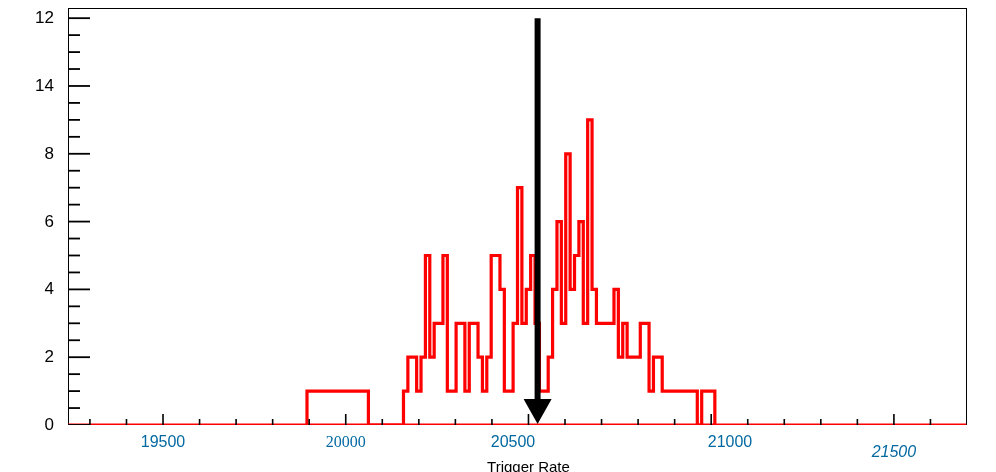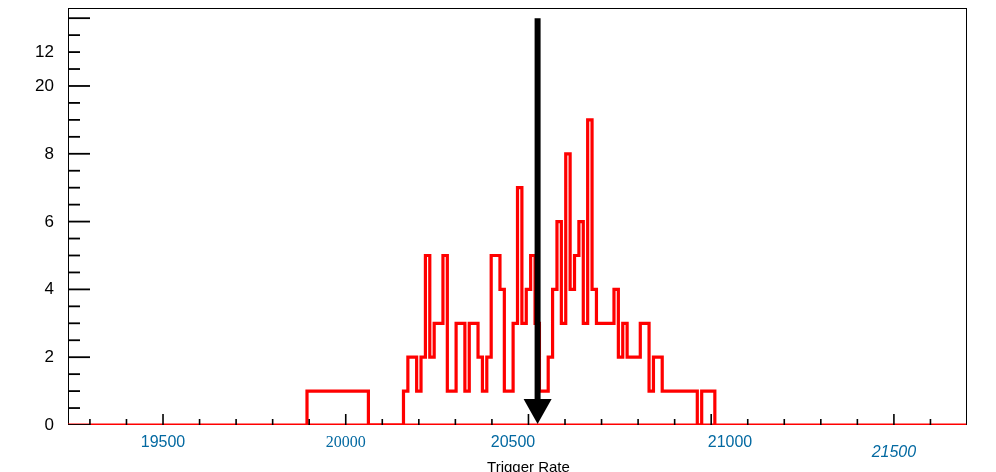--- a/index.html
+++ b/index.html
@@ -86,7 +86,7 @@
       <div class="ylab" style="left: 10px; top: 212.585px;">6</div>
       <div class="ylab" style="left: 10px; top: 144.78px;">8</div>
       <div class="ylab" style="left: 10px; top: 76.9756px;">20</div>
-      <div class="ylab" style="left: 10px; top: 9.17073px; margin-top: 34px;">12</div>
+      <div class="ylab" style="left: 10px; top: 9.17073px;">12</div>
     </div>
   <div id="xlabels">
       <div class="xlab" style="width: 90px; left: 118.016px; top: 434px;">19500</div>

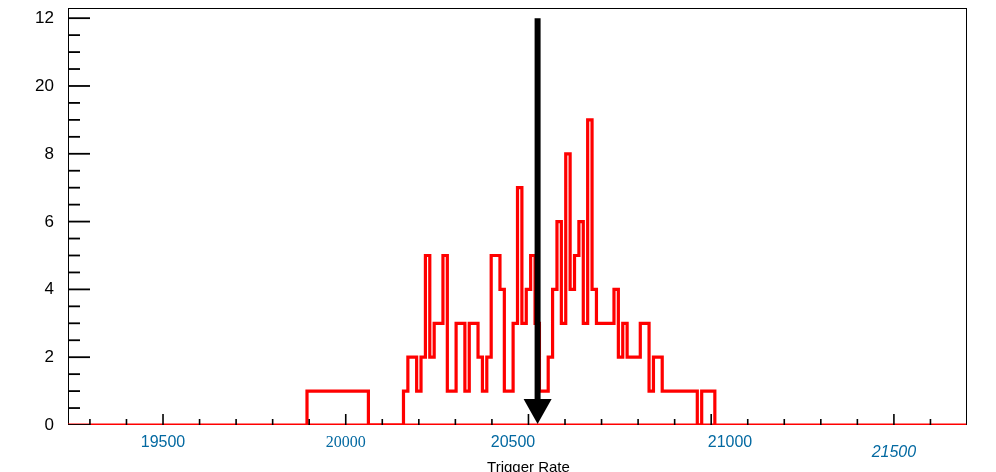--- a/index.html
+++ b/index.html
@@ -85,7 +85,7 @@
       <div class="ylab" style="left: 10px; top: 280.39px;">4</div>
       <div class="ylab" style="left: 10px; top: 212.585px;">6</div>
       <div class="ylab" style="left: 10px; top: 144.78px;">8</div>
-      <div class="ylab" style="left: 10px; top: 76.9756px;">20</div>
+      <div class="ylab" style="left: 10px; top: 76.9756px;">14</div>
       <div class="ylab" style="left: 10px; top: 9.17073px;">12</div>
     </div>
   <div id="xlabels">

